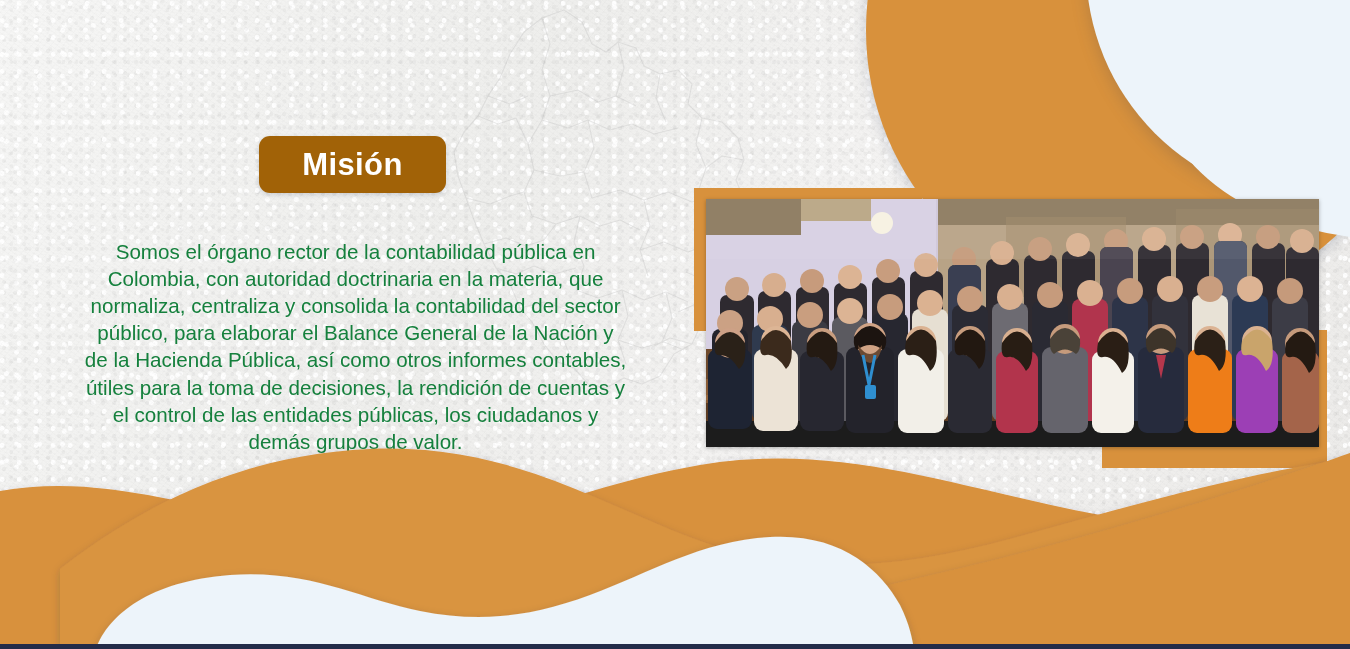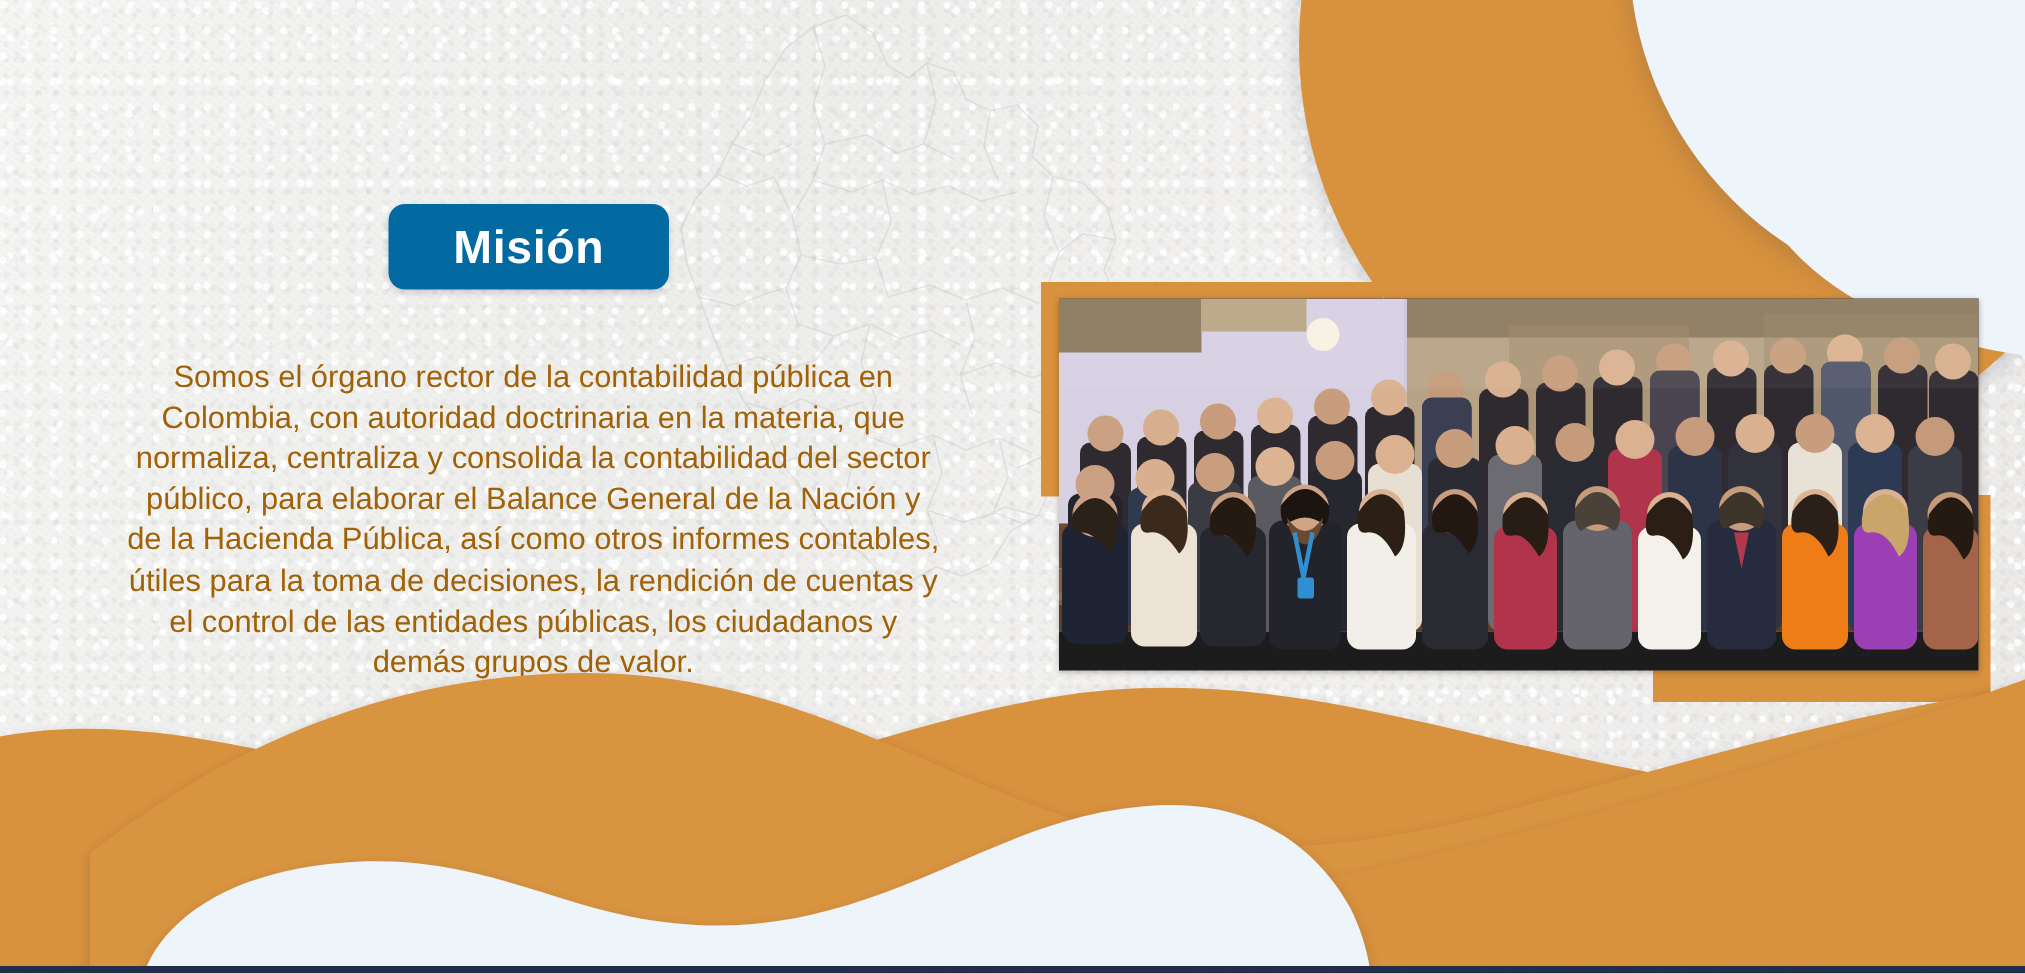--- a/index.html
+++ b/index.html
@@ -97,7 +97,7 @@
     position: absolute;
     left: 259px; top: 136px;
     width: 187px; height: 57px;
-    background: #0369a1;
+    background: #a16207;
     border-radius: 11px;
     display: flex;
     align-items: center;

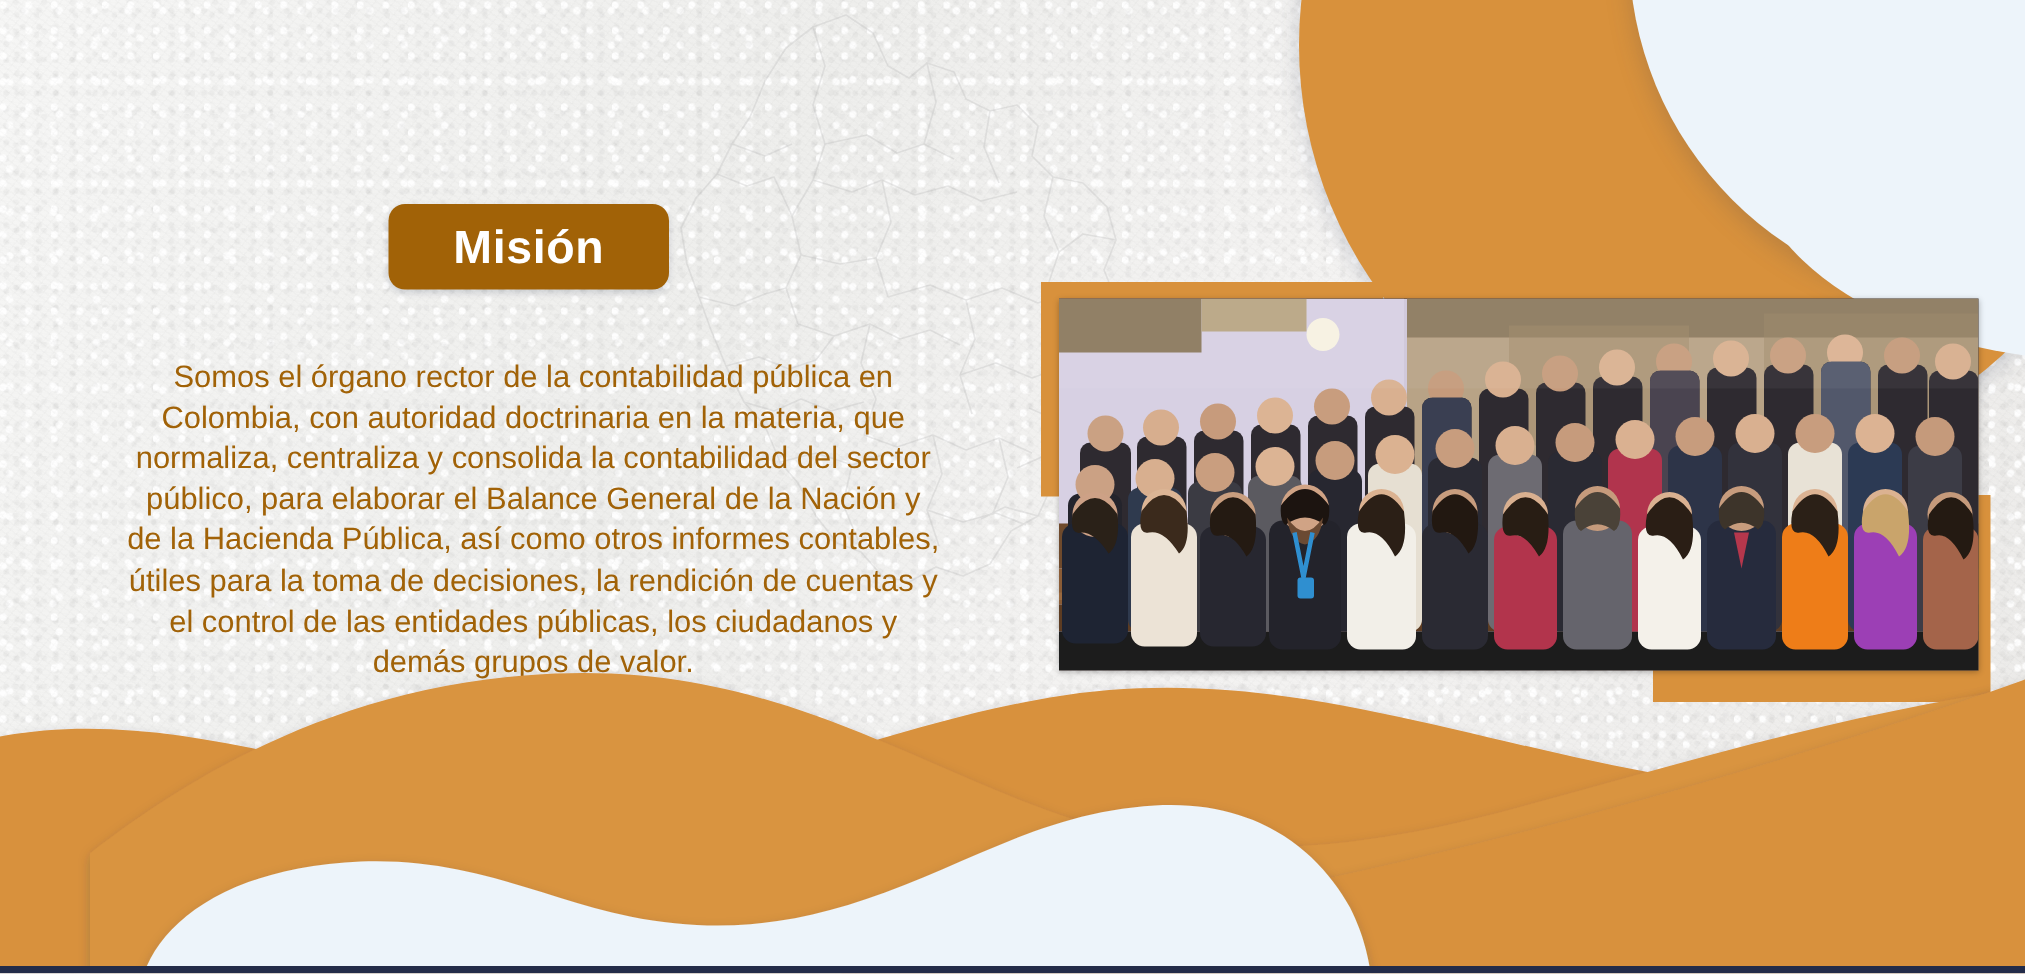--- a/index.html
+++ b/index.html
@@ -120,7 +120,7 @@
     text-align: center;
     font-size: 20.6px;
     line-height: 27.2px;
-    color: #a16207;
+    color: #15803d;
     font-family: "Liberation Sans", sans-serif;
   }
 

